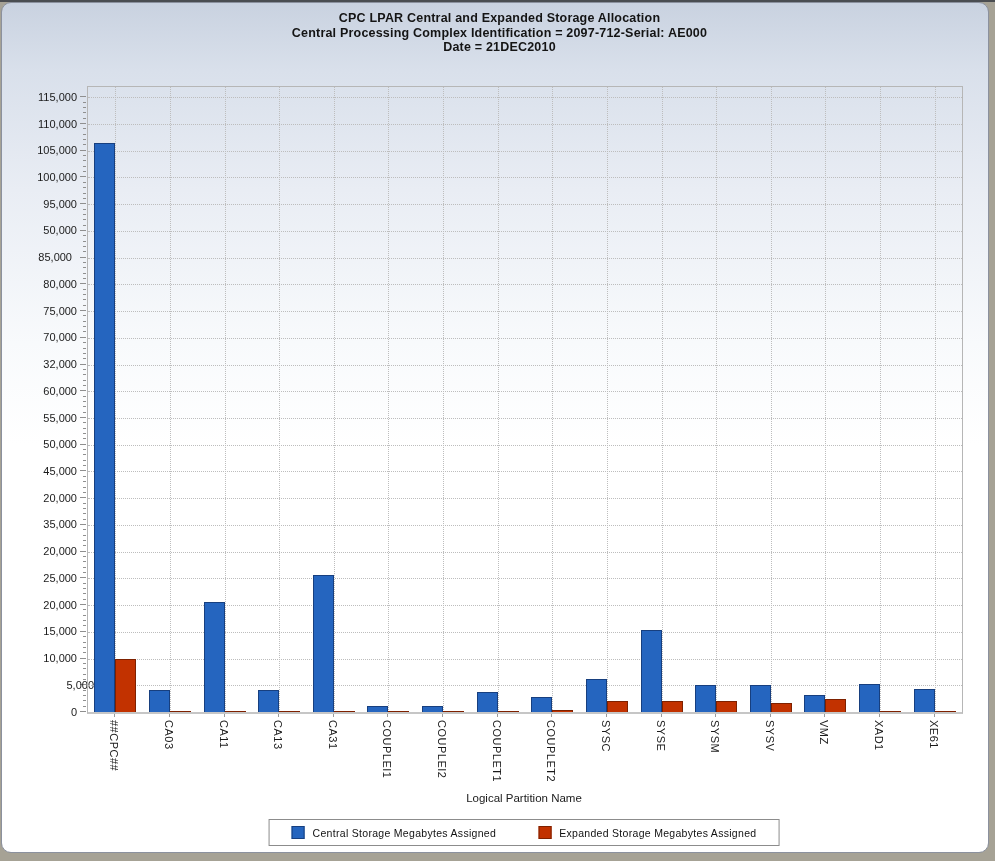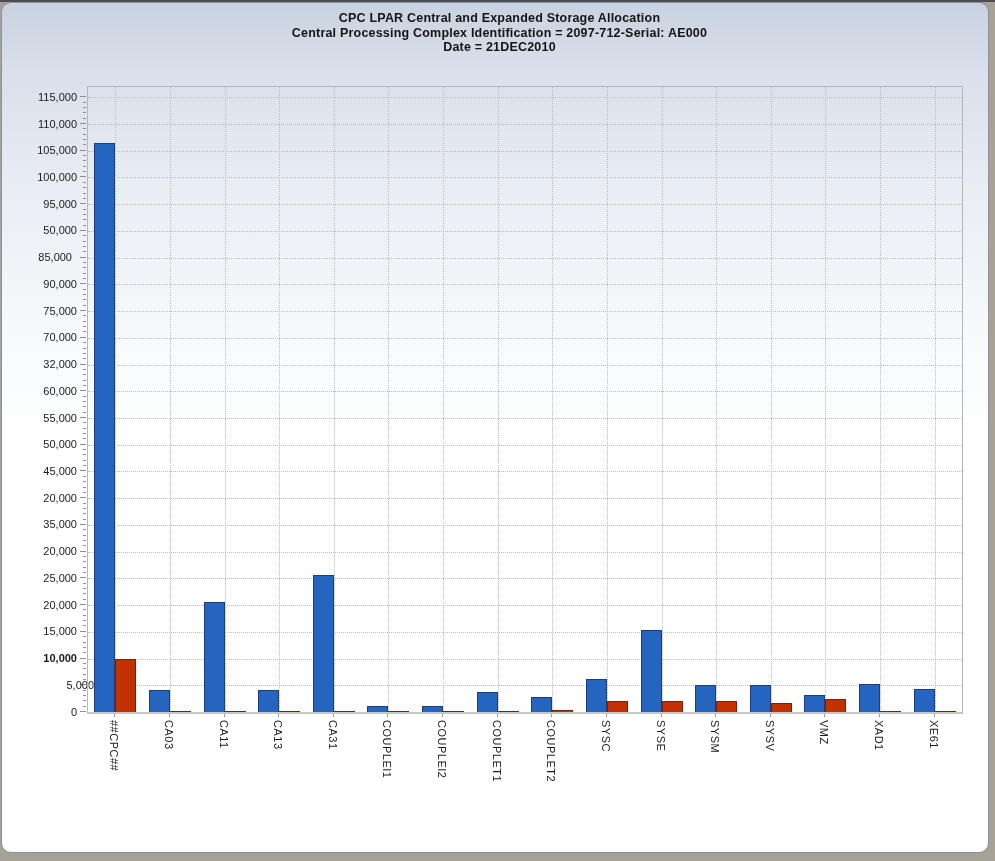--- a/index.html
+++ b/index.html
@@ -160,7 +160,7 @@
       <div class="ytick" style="left: 81px; top: 291.073px; width: 3px; height: 1px;"></div>
       <div class="ytick" style="left: 81px; top: 285.728px; width: 3px; height: 1px;"></div>
       <div class="ytick" style="left: 78px; top: 280.383px; width: 6px; height: 1px;"></div>
-      <div class="ylabel" style="left: 5px; top: 280.883px;">90,000</div>
+      <div class="ylabel" style="left: 5px; top: 280.883px;">80,000</div>
       <div class="ytick" style="left: 81px; top: 275.037px; width: 3px; height: 1px;"></div>
       <div class="ytick" style="left: 81px; top: 269.692px; width: 3px; height: 1px;"></div>
       <div class="ytick" style="left: 81px; top: 264.347px; width: 3px; height: 1px;"></div>

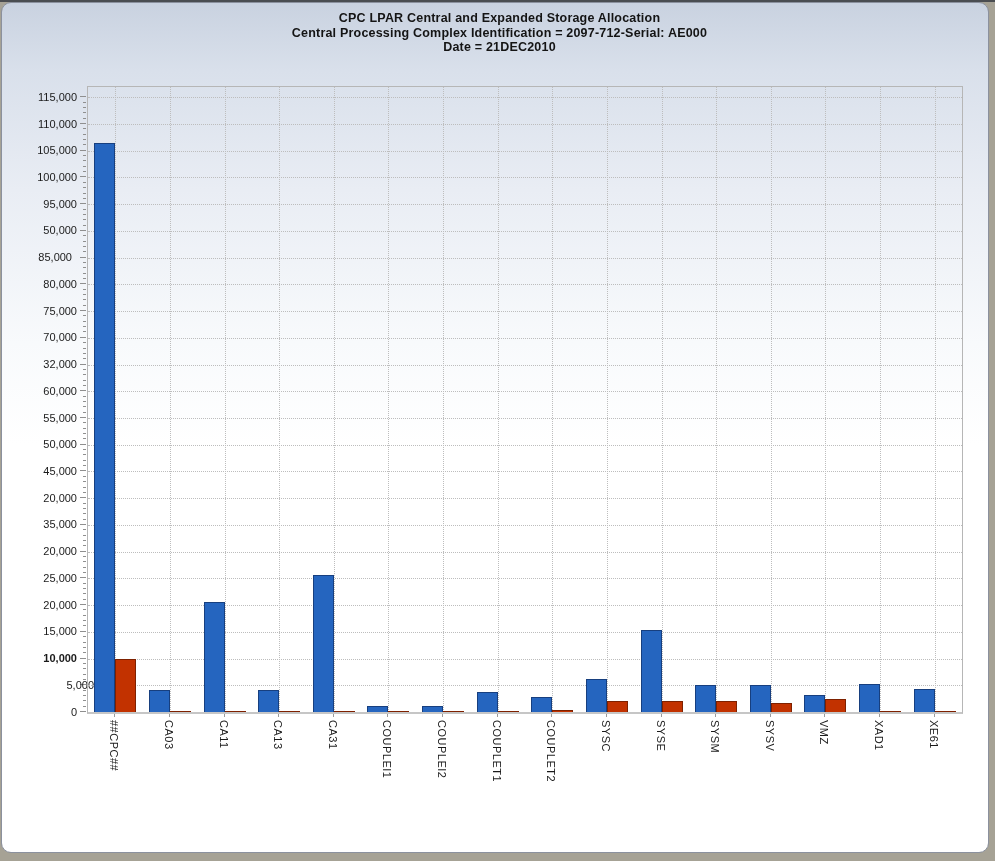--- a/index.html
+++ b/index.html
@@ -76,7 +76,7 @@
       <div class="ytick" style="left: 81px; top: 665.238px; width: 3px; height: 1px;"></div>
       <div class="ytick" style="left: 81px; top: 659.893px; width: 3px; height: 1px;"></div>
       <div class="ytick" style="left: 78px; top: 654.548px; width: 6px; height: 1px;"></div>
-      <div class="ylabel" style="left: 5px; top: 655.048px; font-weight: bold;">10,000</div>
+      <div class="ylabel" style="left: 5px; top: 655.048px;">10,000</div>
       <div class="ytick" style="left: 81px; top: 649.203px; width: 3px; height: 1px;"></div>
       <div class="ytick" style="left: 81px; top: 643.857px; width: 3px; height: 1px;"></div>
       <div class="ytick" style="left: 81px; top: 638.512px; width: 3px; height: 1px;"></div>

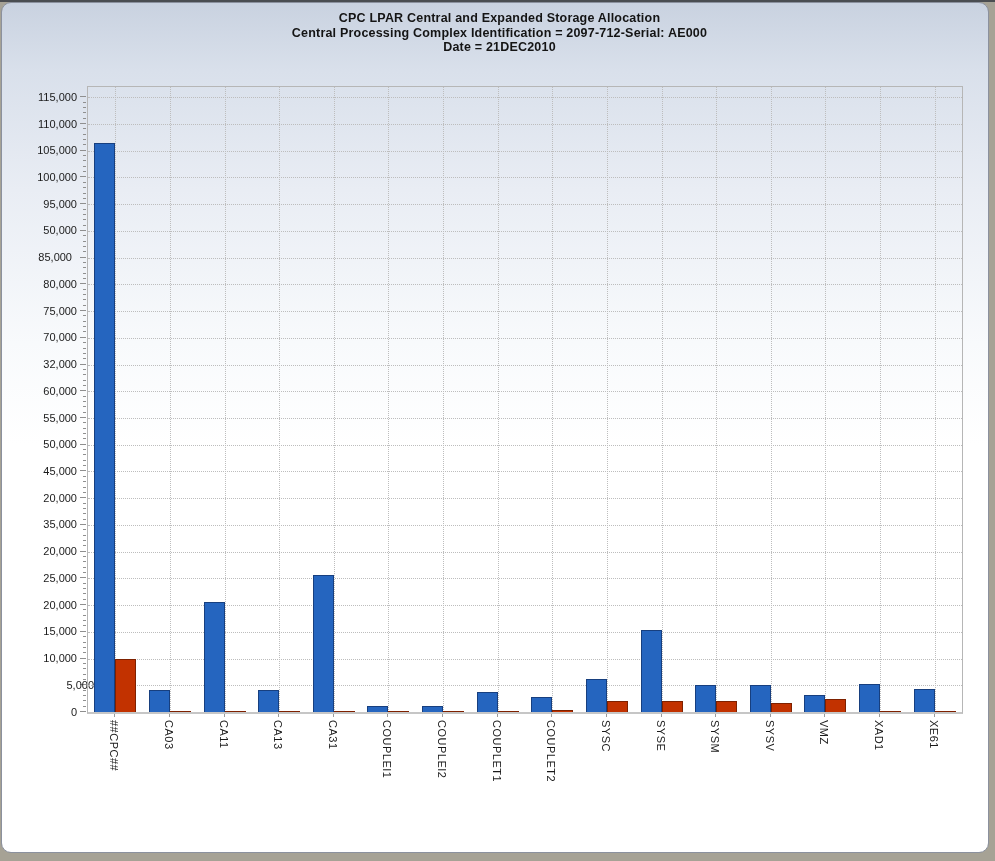--- a/index.html
+++ b/index.html
@@ -311,6 +311,7 @@
       <div class="bar" style="left: 846.688px; top: 624px; width: 21px; height: 1px; background: rgb(194, 50, 0); border-top: 1px solid rgb(126, 33, 0); border-right: 1px solid rgb(126, 33, 0); border-left: 1px solid rgb(126, 33, 0); border-image: initial; border-bottom: none;"></div>
     </div>
 
+  <div id="x-axis-title">Logical Partition Name</div>
 
 
 </div>

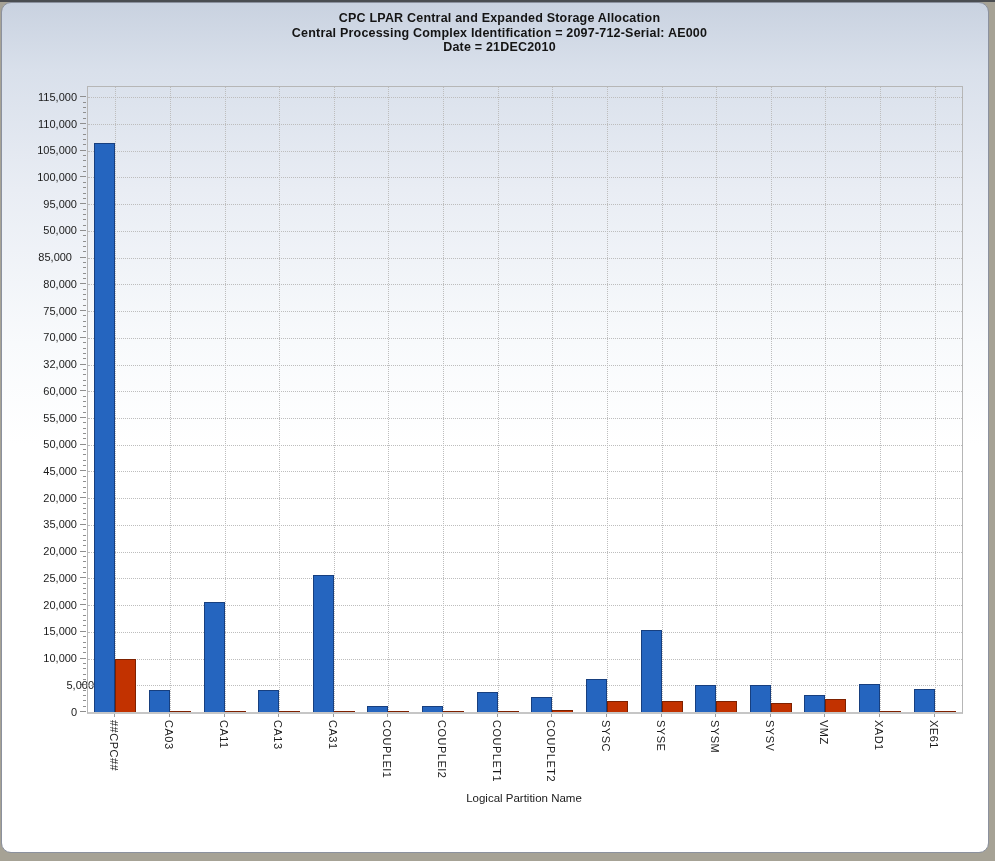--- a/index.html
+++ b/index.html
@@ -313,6 +313,16 @@
 
   <div id="x-axis-title">Logical Partition Name</div>
 
+  <div id="legend">
+    <div class="legend-item">
+      <span class="legend-swatch" id="swatch-0" style="background: rgb(37, 101, 191); border: 1px solid rgb(23, 63, 127);"></span>
+      <span class="legend-label">Central Storage Megabytes Assigned</span>
+    </div>
+    <div class="legend-item">
+      <span class="legend-swatch" id="swatch-1" style="background: rgb(194, 50, 0); border: 1px solid rgb(126, 33, 0);"></span>
+      <span class="legend-label">Expanded Storage Megabytes Assigned</span>
+    </div>
+  </div>
 
 </div>
 

